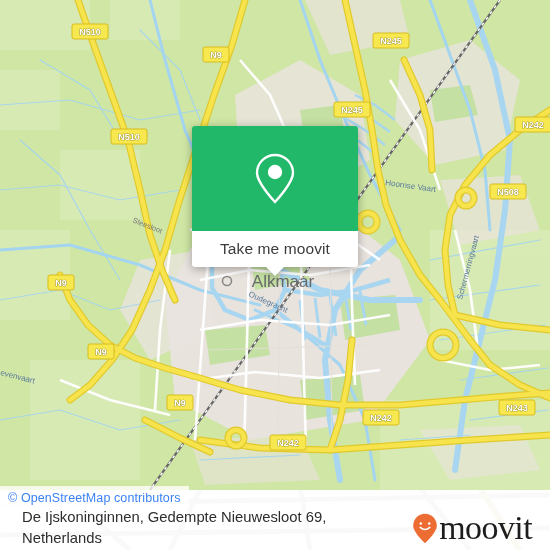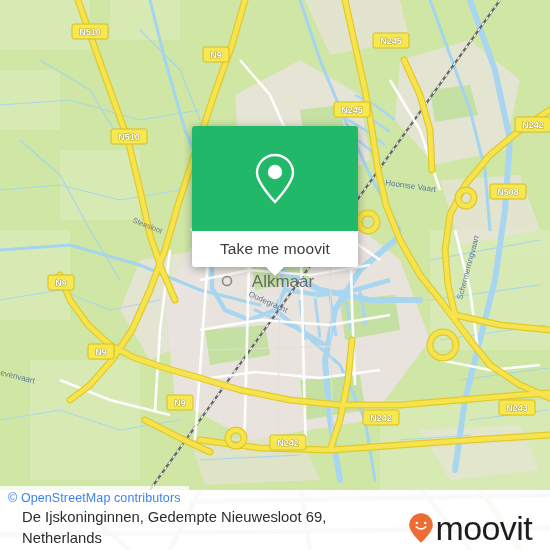--- a/index.html
+++ b/index.html
@@ -116,7 +116,7 @@
     color: #1d1d1d;
     letter-spacing: -0.6px;
     margin-left: 1px;
-    font-family: Liberation Sans, sans-serif;
+    font-family: Liberation Serif, serif;
   }
 
   

